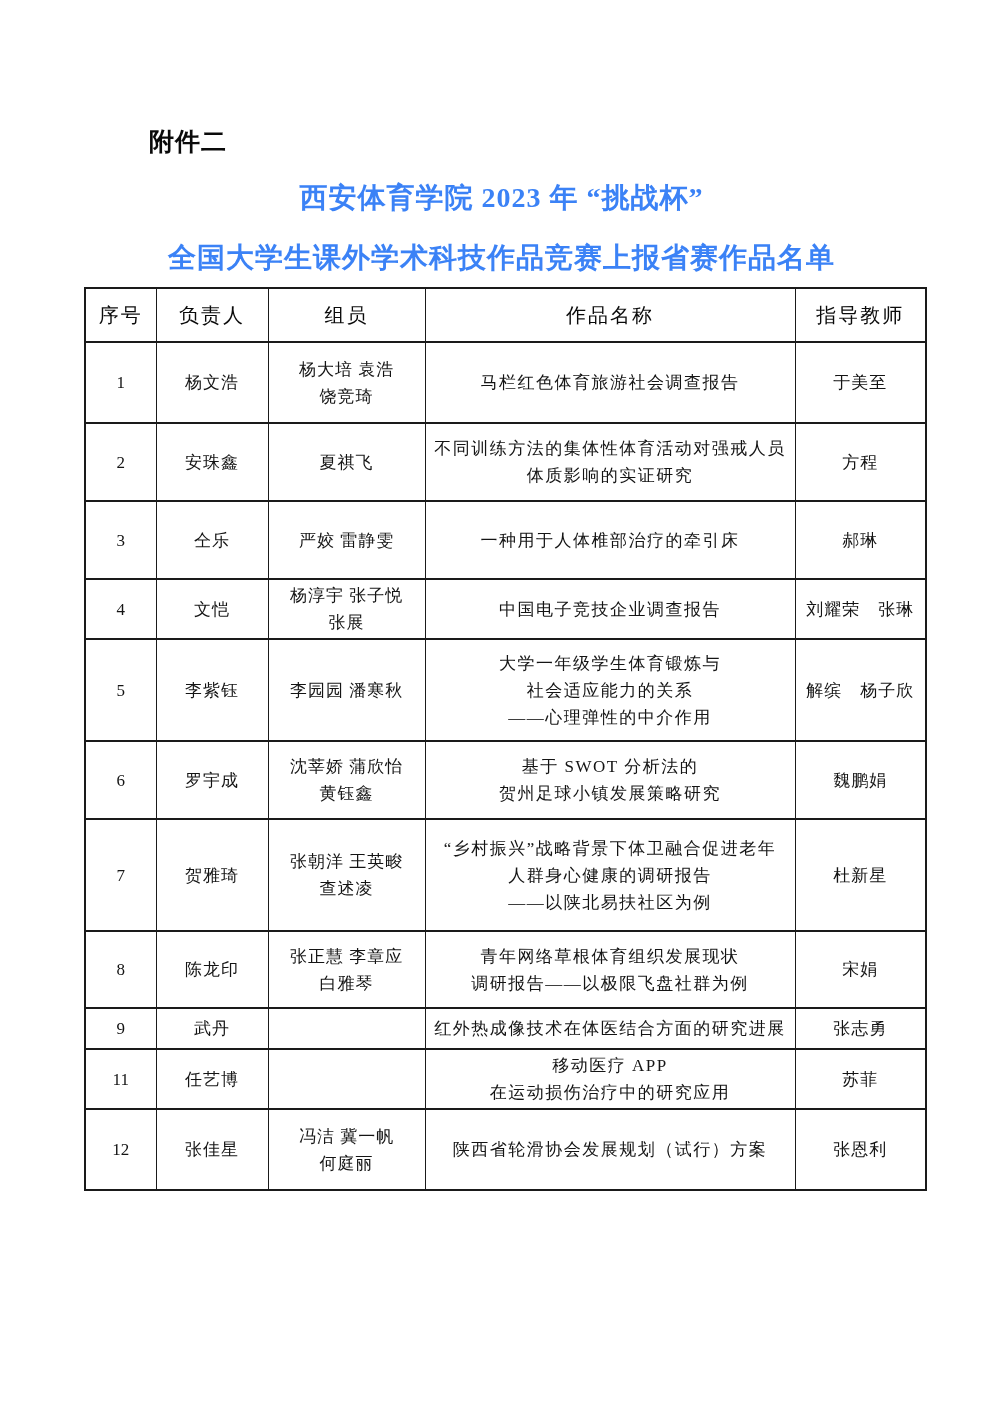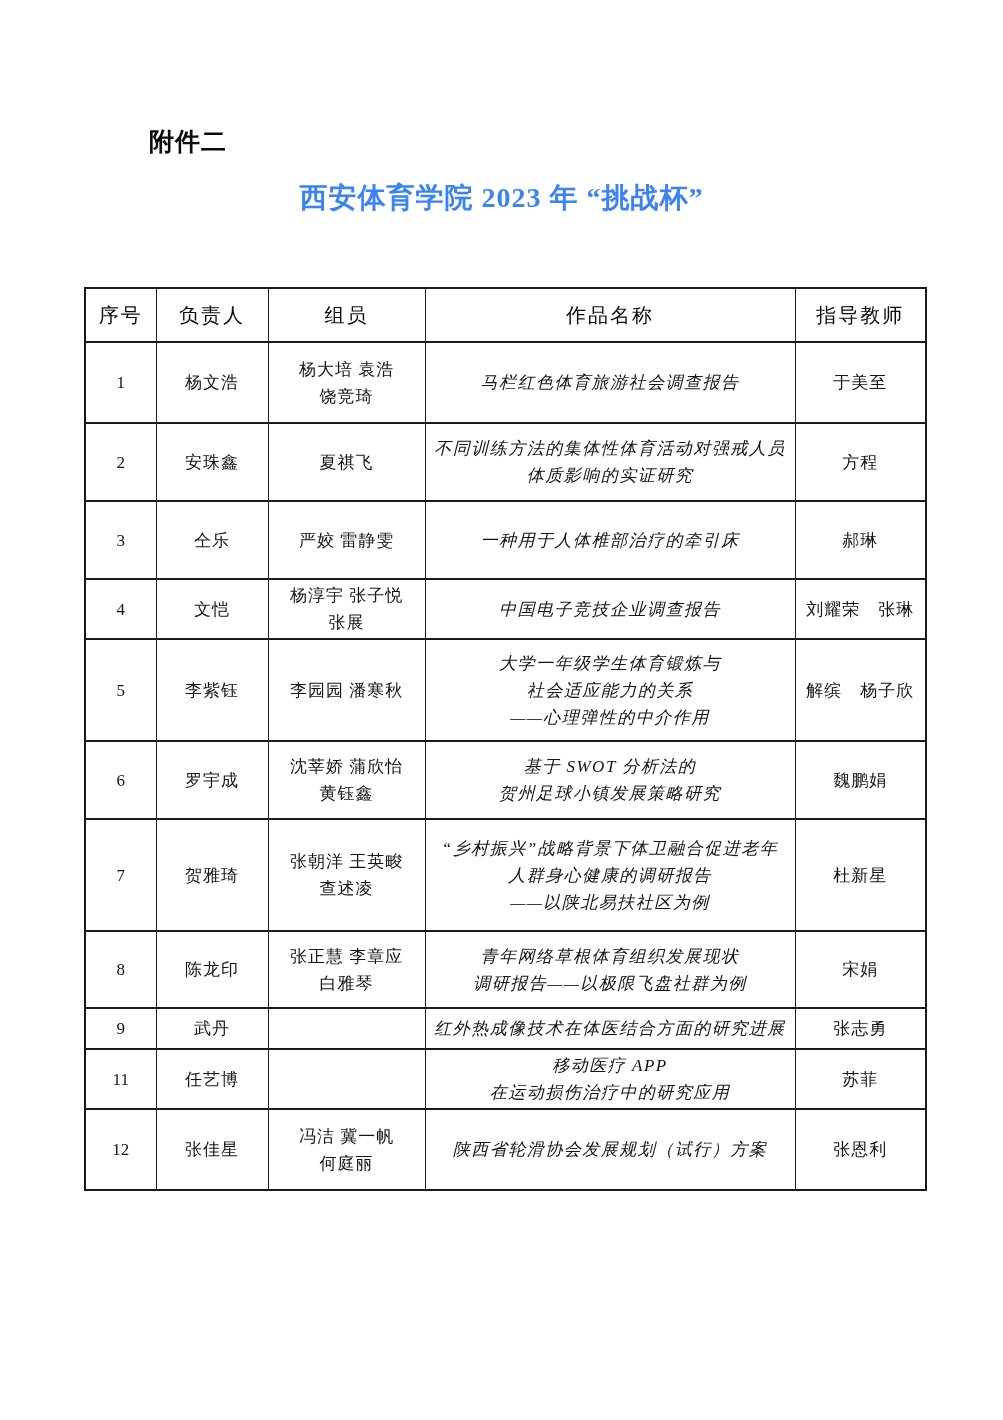--- a/index.html
+++ b/index.html
@@ -105,6 +105,7 @@
 
   <div class="doc-title line1">西安体育学院 2023 年 “挑战杯”</div>
 
+  <div class="doc-title line2">全国大学生课外学术科技作品竞赛上报省赛作品名单</div>
 
   <table class="works-table">
     <colgroup>

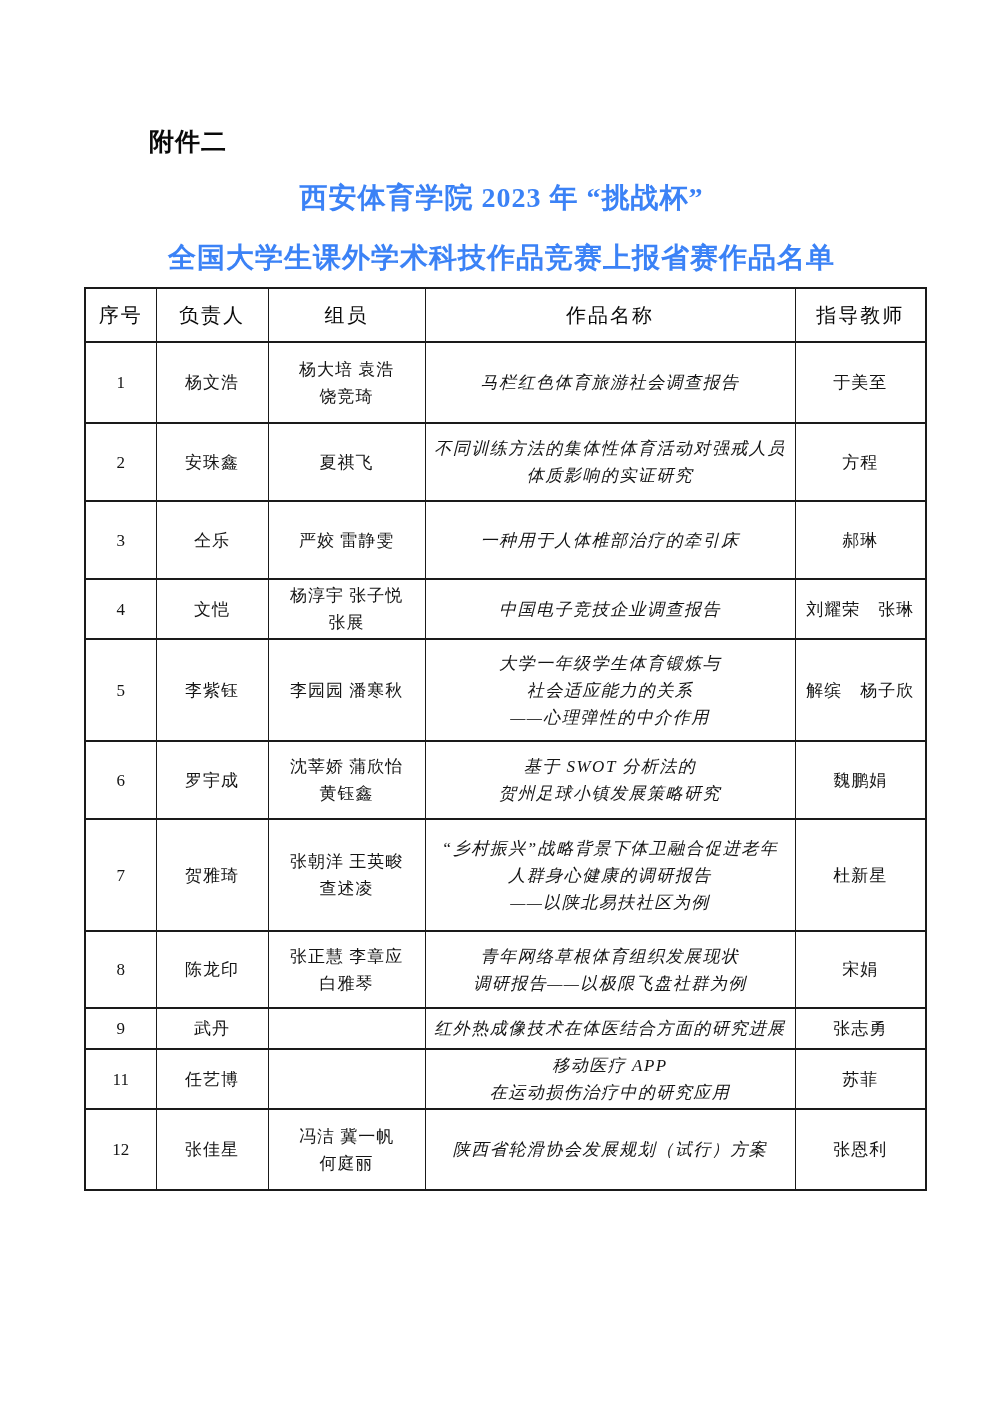--- a/index.html
+++ b/index.html
@@ -81,7 +81,7 @@
     letter-spacing: 1px;
   }
   td.cell-no { font-size: 17px; letter-spacing: 0; }
-  td.cell-title { letter-spacing: 1.5px; font-style: italic; }
+  td.cell-title { letter-spacing: 1.5px; }
   
   tbody tr:nth-child(1)  { height: 81px; }
   tbody tr:nth-child(2)  { height: 78px; }

